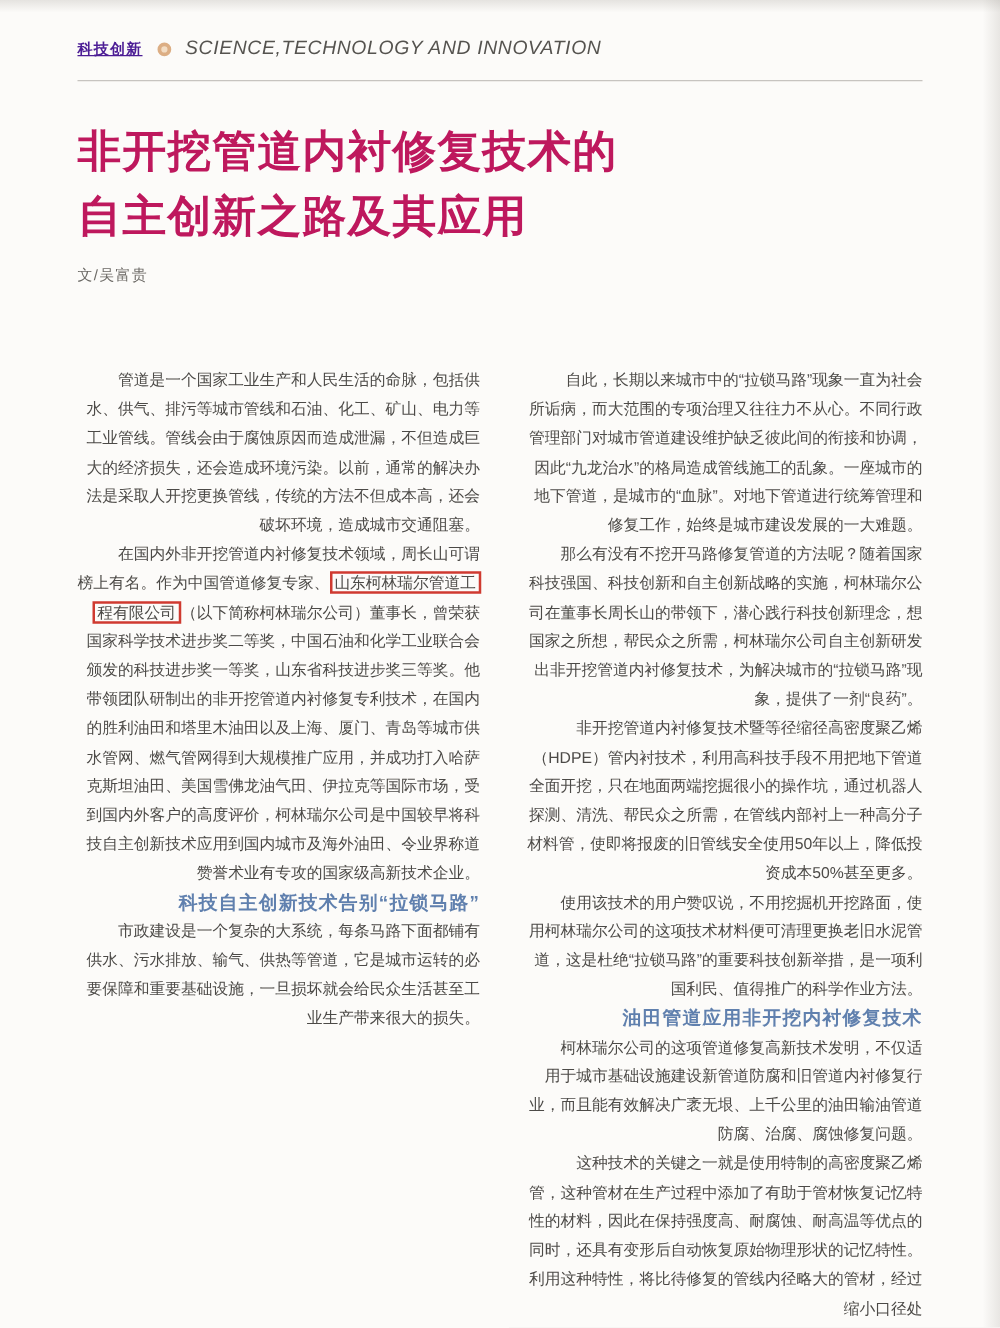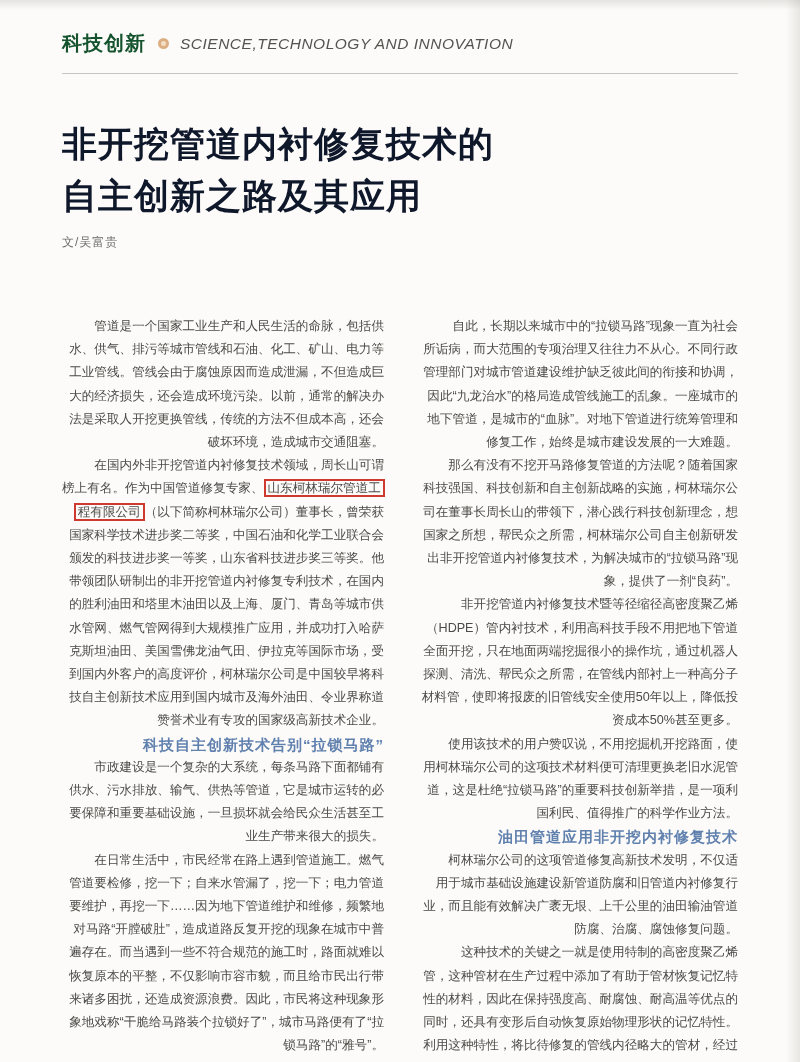--- a/index.html
+++ b/index.html
@@ -35,7 +35,7 @@
     border-bottom:1px solid #c7c4c0;
   }
   .kicker-cn{
-    font-size:20px;font-weight:bold;color:#14532d;letter-spacing:1px;
+    font-size:12px;font-weight:bold;color:#4c1d95;letter-spacing:1px;text-decoration:underline;
   }
   .kicker-dot{
     width:5px;height:5px;border-radius:50%;

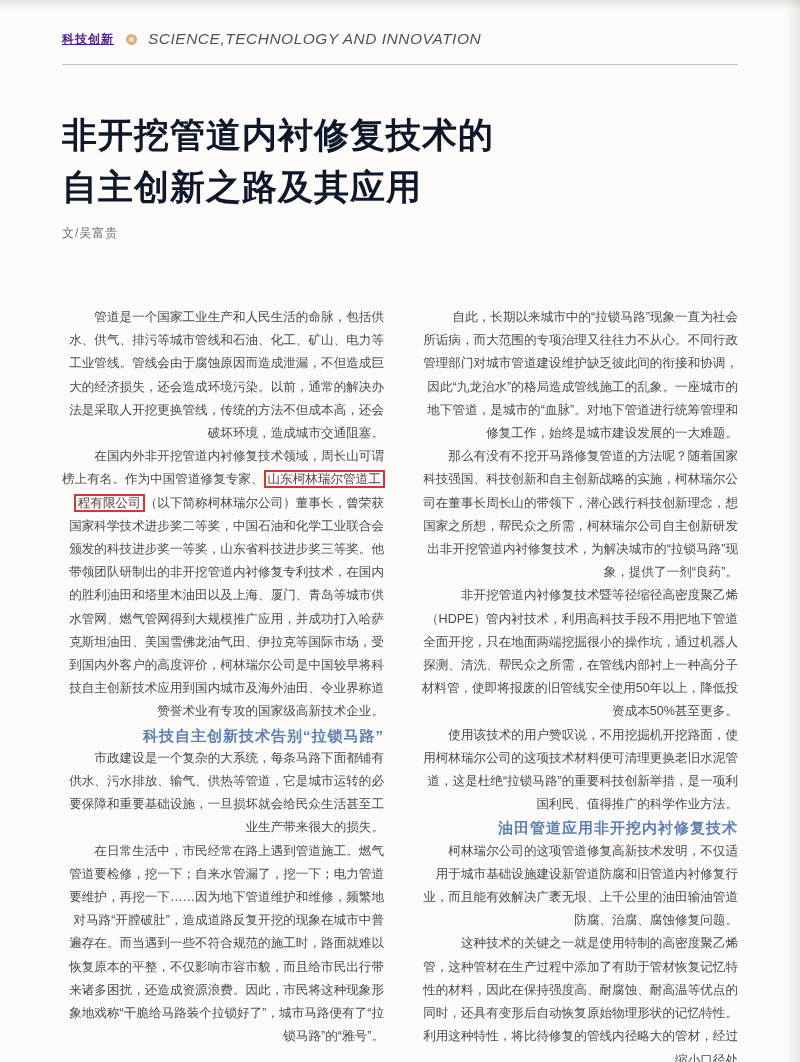--- a/index.html
+++ b/index.html
@@ -48,9 +48,9 @@
 
   
   h1.title{
-    margin:44px 0 0 0;
+    margin:31px 0 0 0;
     font-size:35px;line-height:52px;
-    font-weight:bold;color:#0f172a;
+    font-weight:bold;color:#be185d;
     letter-spacing:1px;
   }
   .byline{

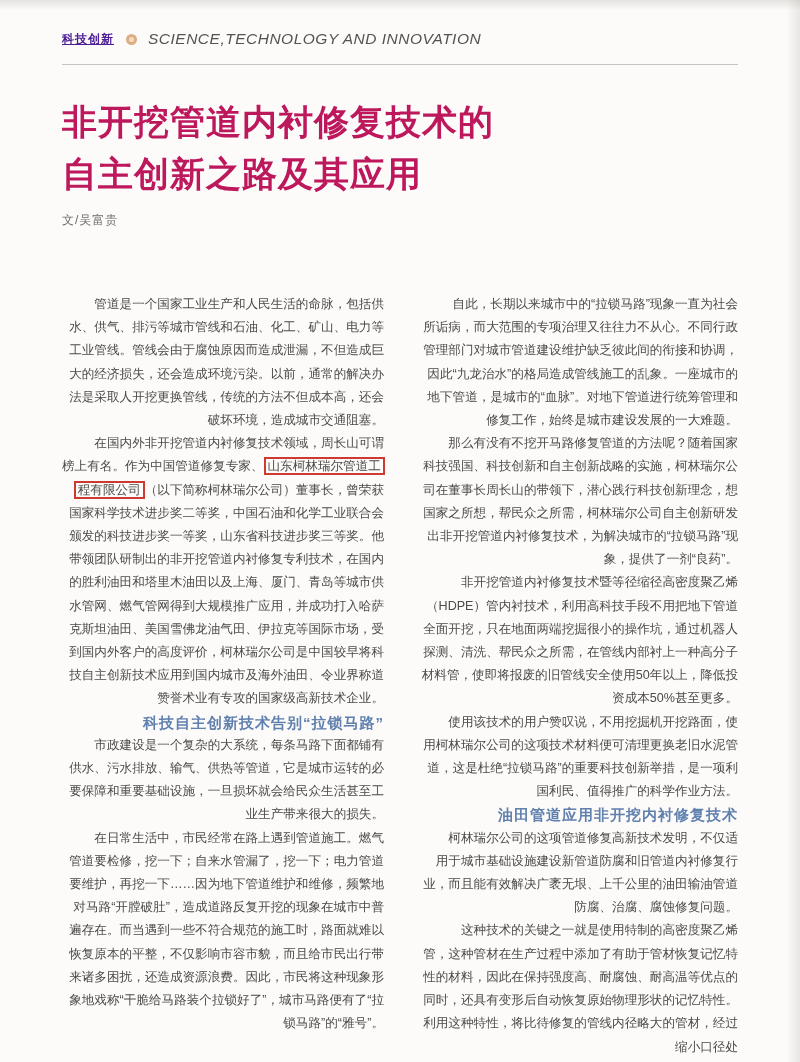--- a/index.html
+++ b/index.html
@@ -114,7 +114,6 @@
       <p><span>在国内外非开挖管道内衬修复技术领域，周长山可谓榜上有名。作为中国管道修复专家、</span><span class="redbox">山东柯林瑞尔管道工程有限公司</span><span>（以下简称柯林瑞尔公司）董事长，曾荣获国家科学技术进步奖二等奖，中国石油和化学工业联合会颁发的科技进步奖一等奖，山东省科技进步奖三等奖。他带领团队研制出的非开挖管道内衬修复专利技术，在国内的胜利油田和塔里木油田以及上海、厦门、青岛等城市供水管网、燃气管网得到大规模推广应用，并成功打入哈萨克斯坦油田、美国雪佛龙油气田、伊拉克等国际市场，受到国内外客户的高度评价，柯林瑞尔公司是中国较早将科技自主创新技术应用到国内城市及海外油田、令业界称道赞誉术业有专攻的国家级高新技术企业。</span></p>
       <p class="subhead">科技自主创新技术告别“拉锁马路”</p>
       <p>市政建设是一个复杂的大系统，每条马路下面都铺有供水、污水排放、输气、供热等管道，它是城市运转的必要保障和重要基础设施，一旦损坏就会给民众生活甚至工业生产带来很大的损失。</p>
-      <p>在日常生活中，市民经常在路上遇到管道施工。燃气管道要检修，挖一下；自来水管漏了，挖一下；电力管道要维护，再挖一下……因为地下管道维护和维修，频繁地对马路“开膛破肚”，造成道路反复开挖的现象在城市中普遍存在。而当遇到一些不符合规范的施工时，路面就难以恢复原本的平整，不仅影响市容市貌，而且给市民出行带来诸多困扰，还造成资源浪费。因此，市民将这种现象形象地戏称“干脆给马路装个拉锁好了”，城市马路便有了“拉锁马路”的“雅号”。</p>
     </div>
 
     <div class="col">

